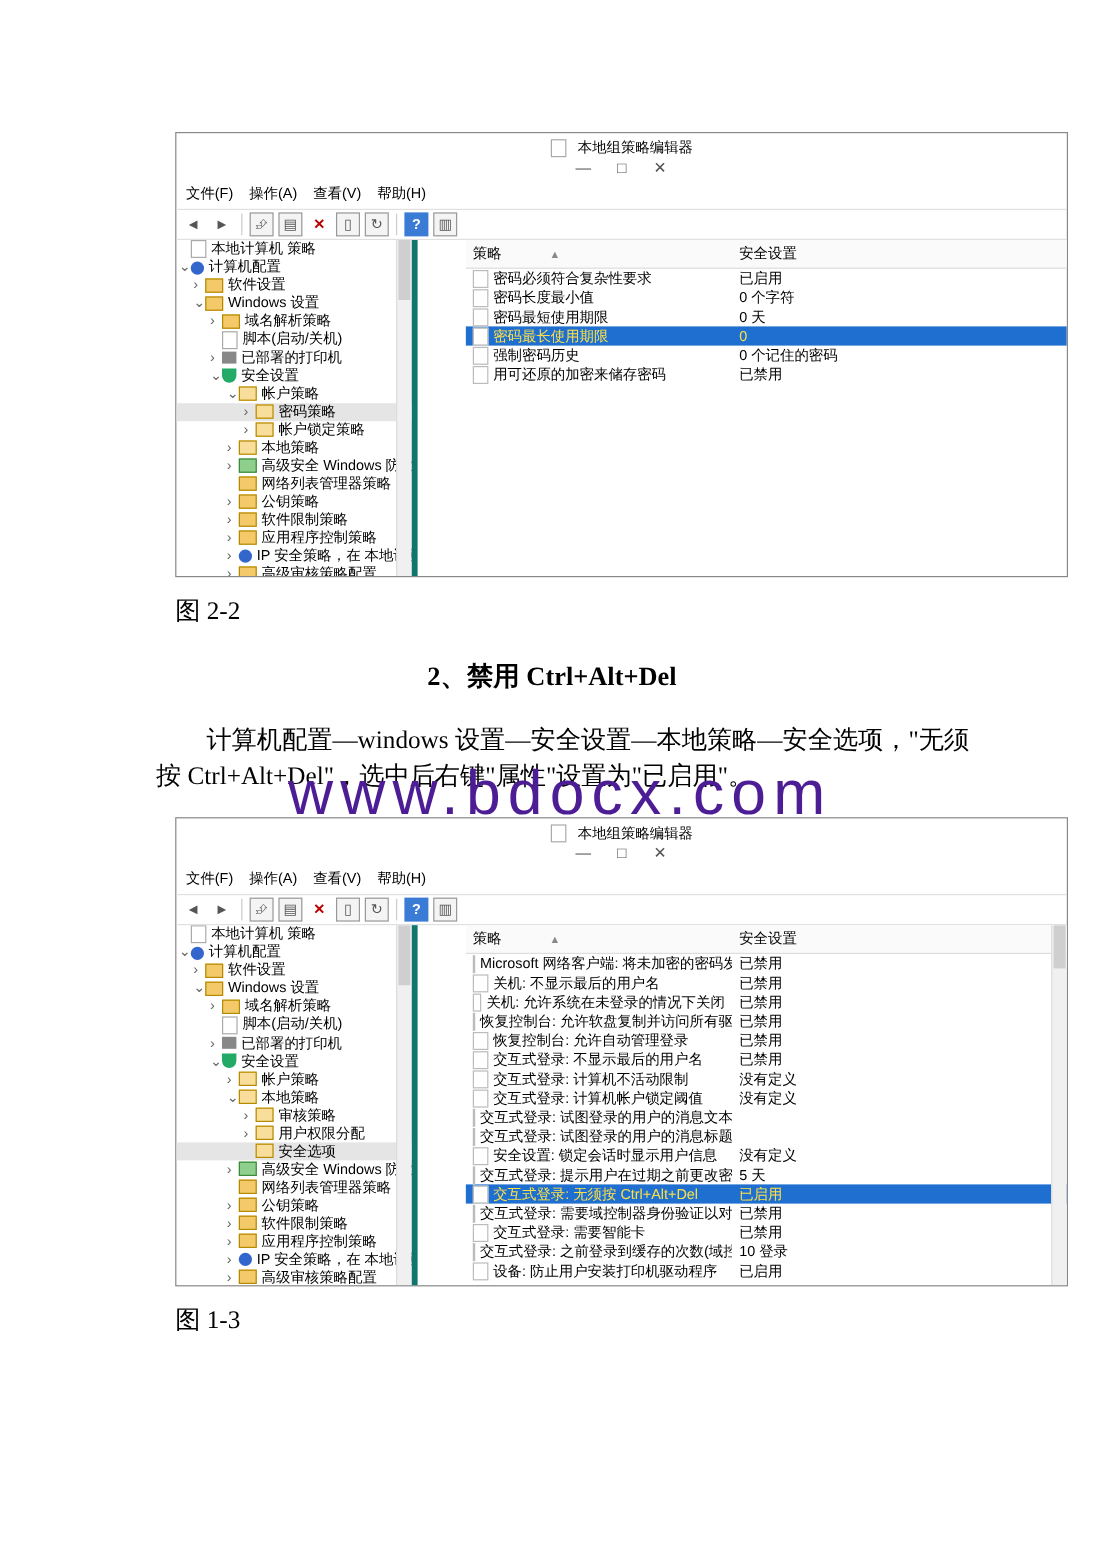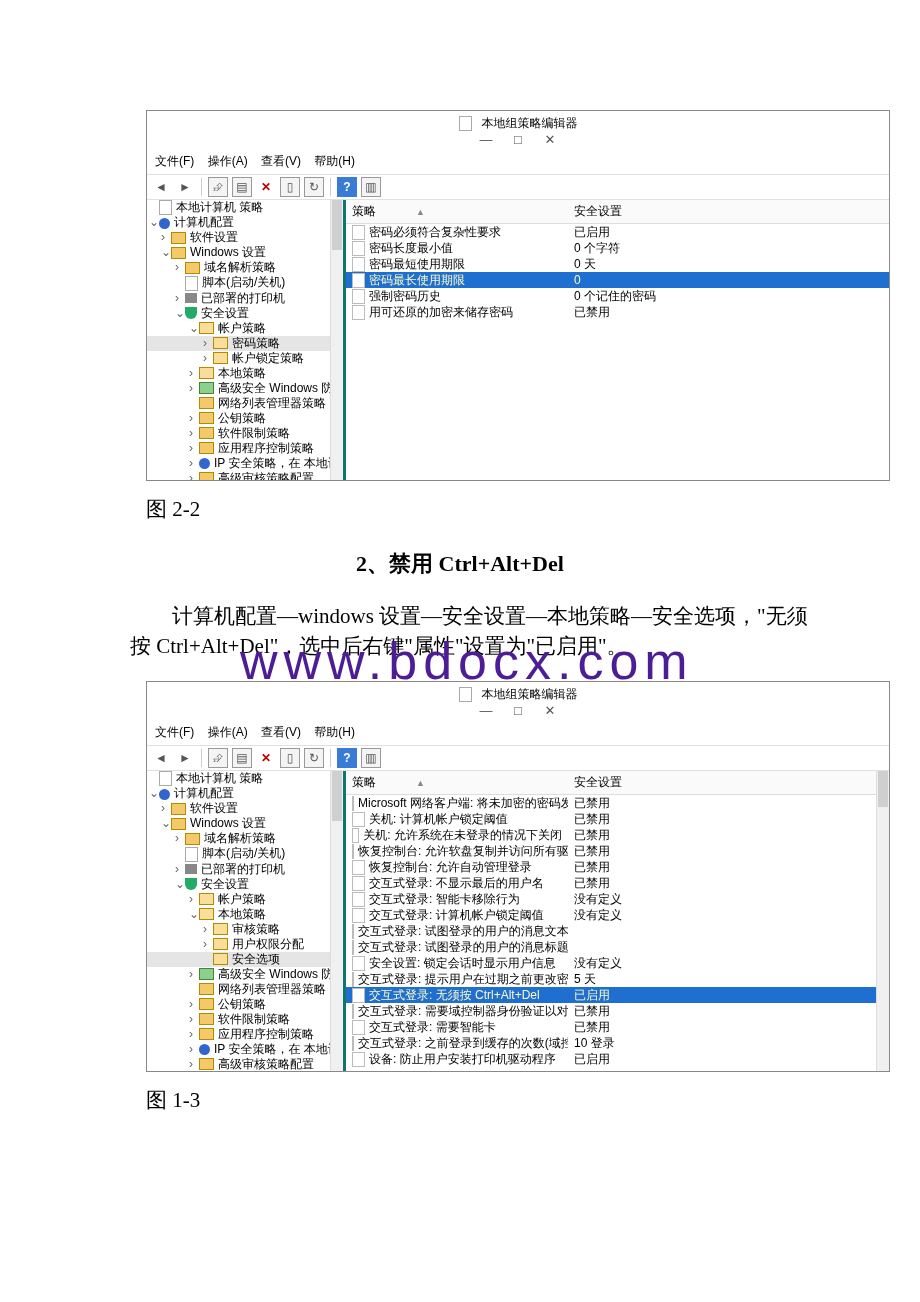--- a/index.html
+++ b/index.html
@@ -62,7 +62,7 @@
   .client2 { display:flex; height: 300px; }
   .treepane {
     width: 196px;
-    border-right: 3px solid #0f766e;
+    border-right: 5px solid #0f766e;
     overflow: hidden;
     position: relative;
     font-size: 12px;

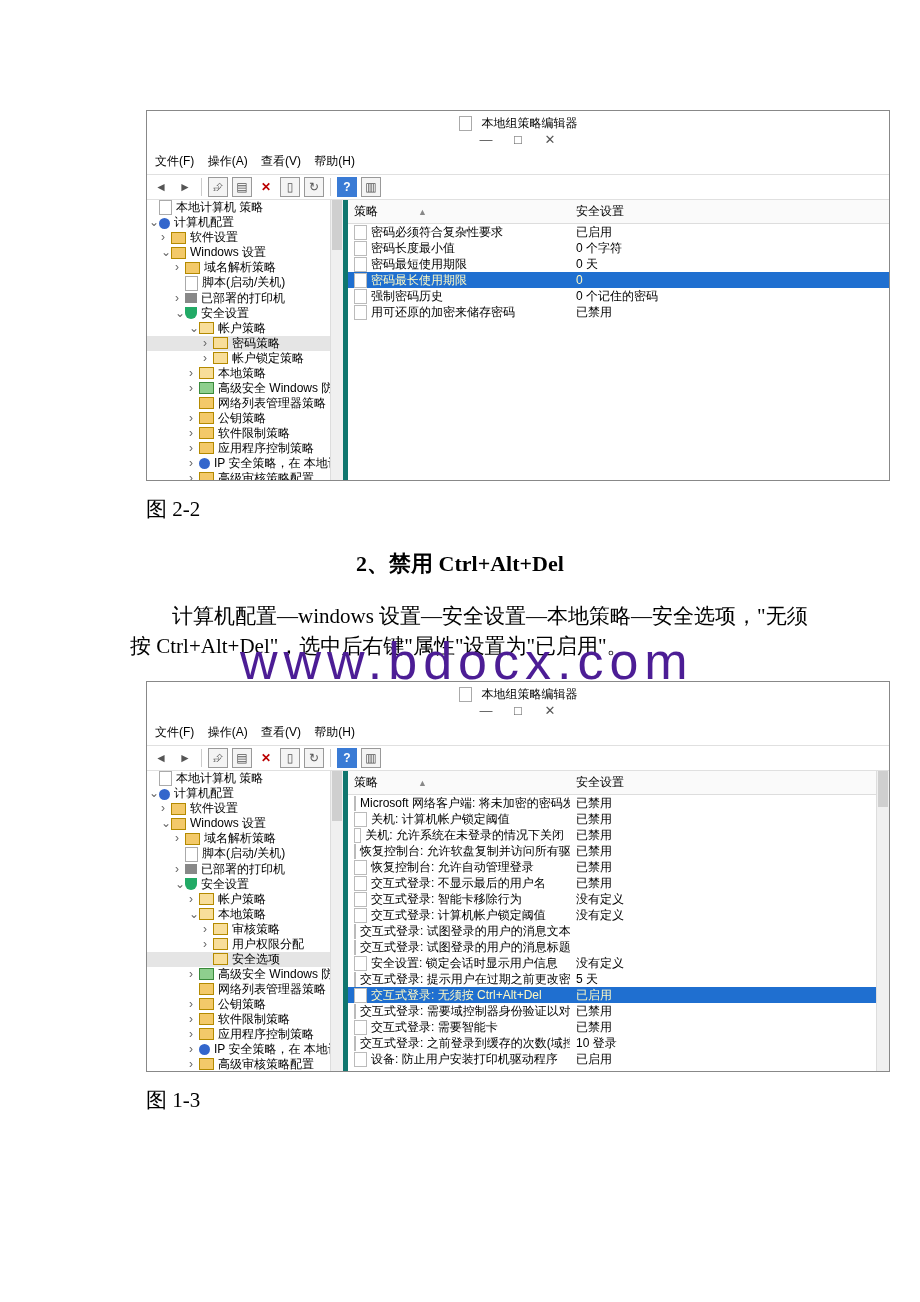--- a/index.html
+++ b/index.html
@@ -105,6 +105,7 @@
     position: relative;
     font-size: 12px;
     overflow: hidden;
+    margin-left: 40px;
   }
   .listhead {
     display:flex; border-bottom:1px solid #ddd;

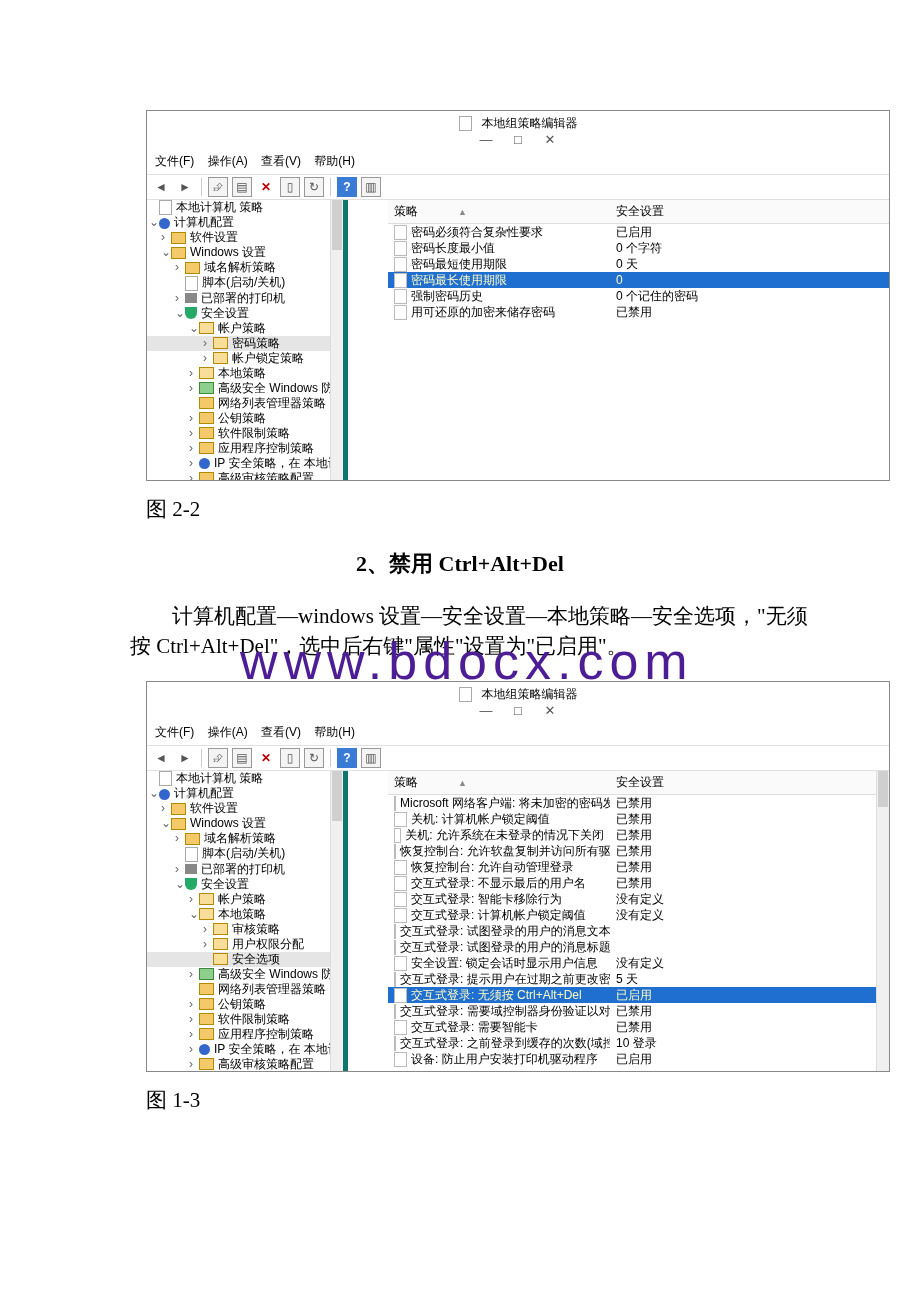--- a/index.html
+++ b/index.html
@@ -119,7 +119,7 @@
   .row { display:flex; align-items:center; height:16px; }
   .row .c1 { width:210px; padding:17px 6px; display:flex; align-items:center; gap:4px; overflow:hidden; white-space:nowrap; }
   .row .c2 { flex:1; padding:0 6px; }
-  .row.sel { background:#1f6fd0; color:#fef9c3; }
+  .row.sel { background:#1f6fd0; color:#fde047; }
   .doc-ico {
     display:inline-block; width:11px; height:13px;
     background:#fff; border:1px solid #bbb; position:relative;

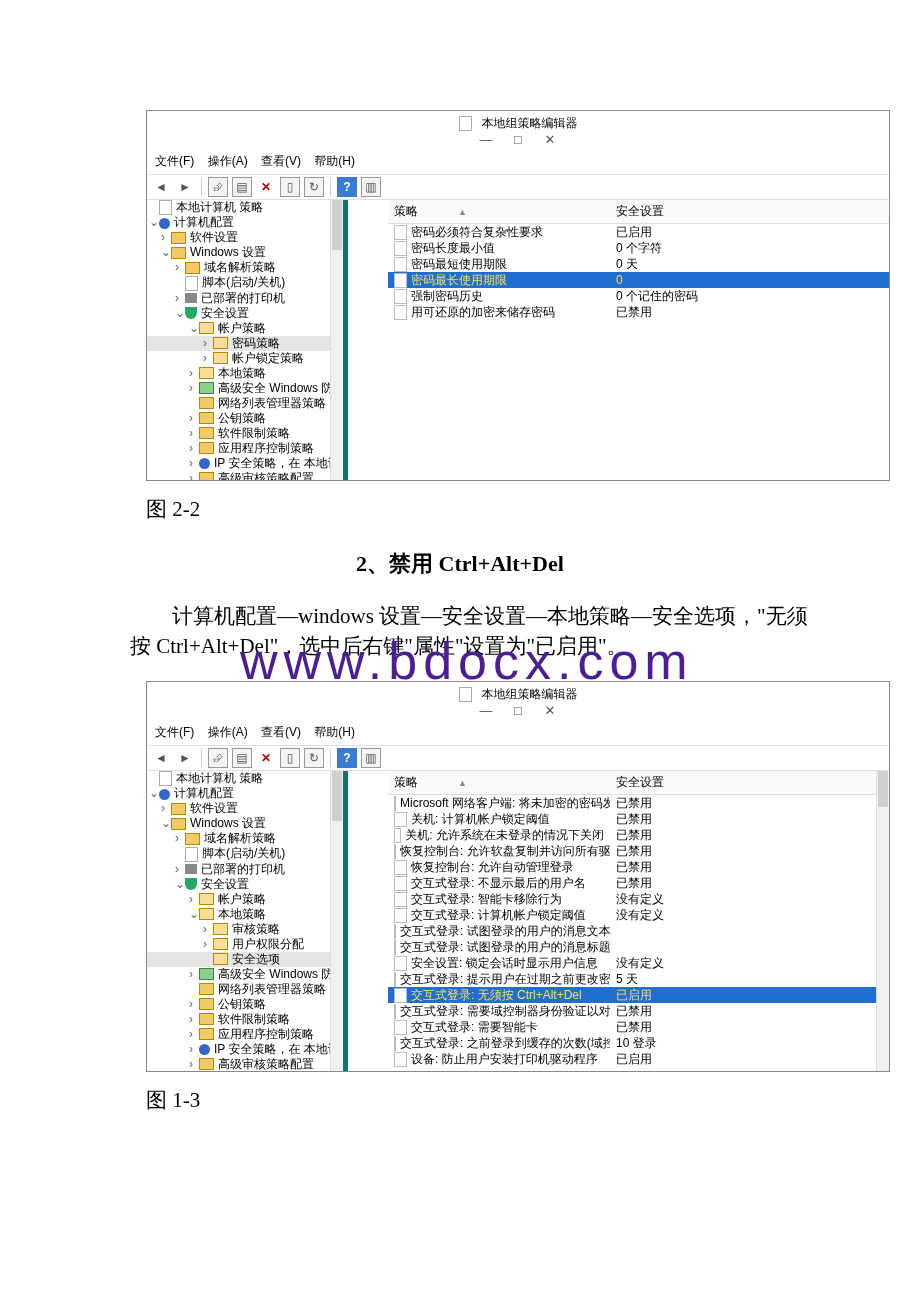--- a/index.html
+++ b/index.html
@@ -369,7 +369,7 @@
             <div class="row">
               <div class="c1">
                 <span class="doc-ico"></span>
-                <span>关机: 计算机帐户锁定阈值</span>
+                <span>关机: 不显示最后的用户名</span>
               </div>
               <div class="c2"><span>已禁用</span></div>
             </div>

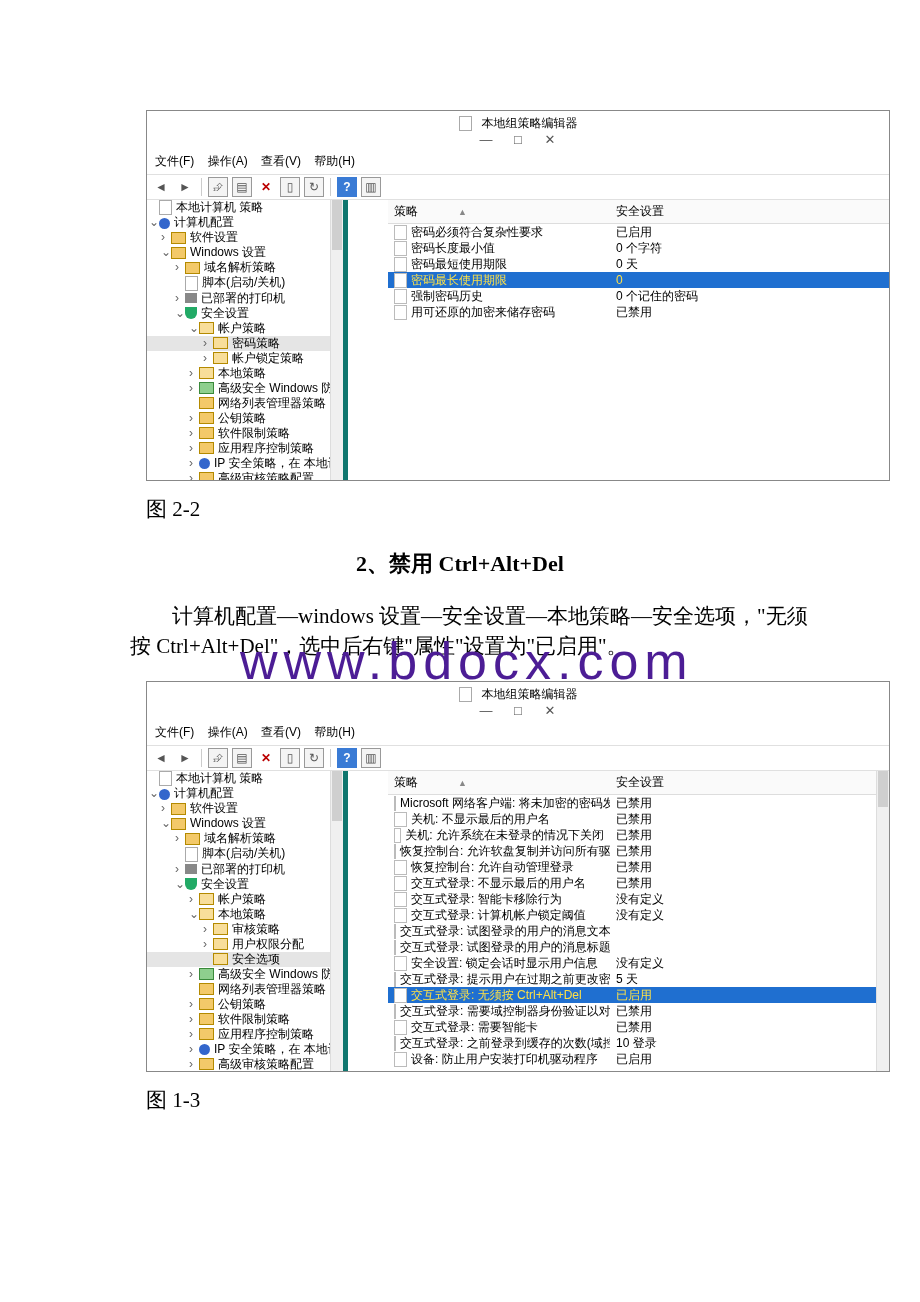--- a/index.html
+++ b/index.html
@@ -404,7 +404,7 @@
             <div class="row">
               <div class="c1">
                 <span class="doc-ico"></span>
-                <span>交互式登录: 智能卡移除行为</span>
+                <span>交互式登录: 计算机不活动限制</span>
               </div>
               <div class="c2"><span>没有定义</span></div>
             </div>

